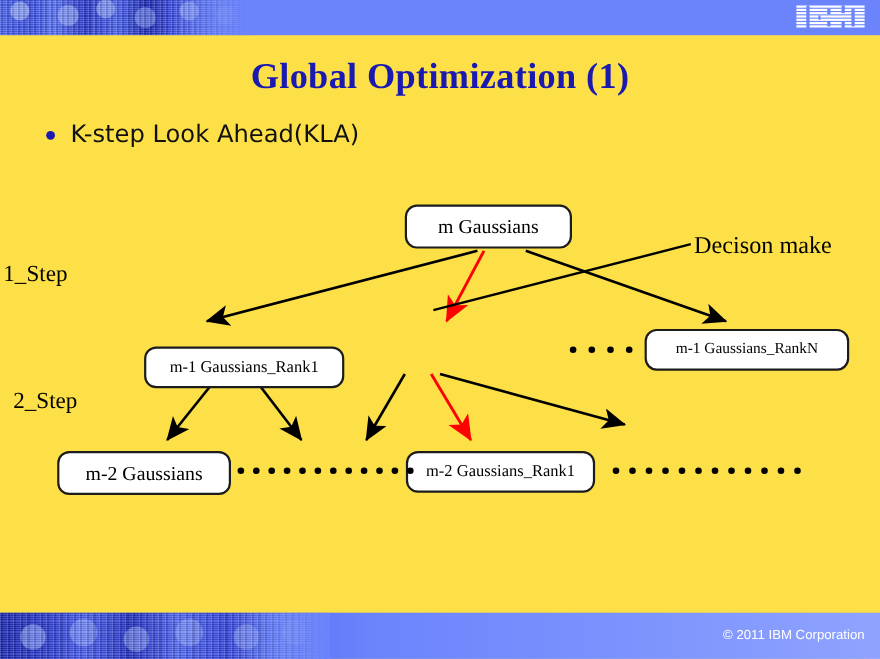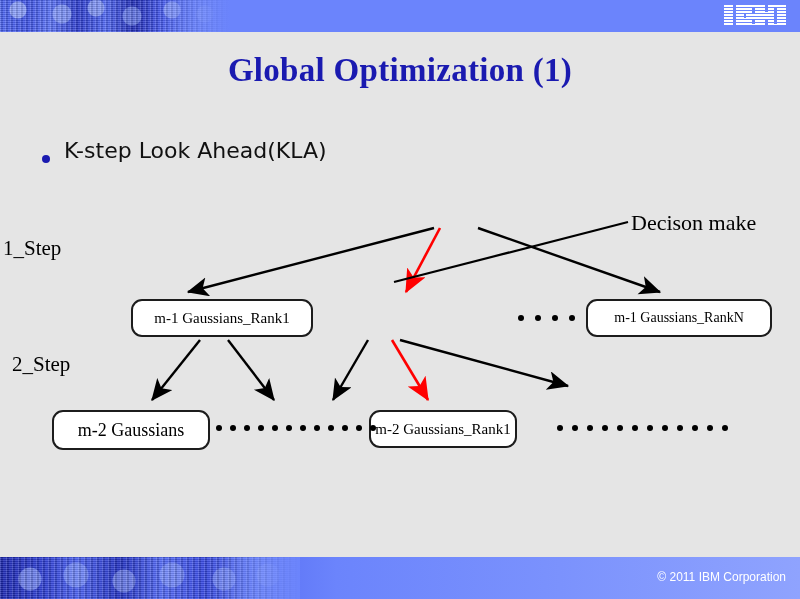--- a/index.html
+++ b/index.html
@@ -4,7 +4,7 @@
 <style>
   html,body{margin:0;padding:0;background:#fff;}
   body{width:800px;height:599px;overflow:hidden;font-family:"Liberation Sans",sans-serif;}
-  .slide{position:relative;width:800px;height:599px;background:#e5e5e5;border-radius:13px;}
+  .slide{position:relative;width:800px;height:599px;background:#fde047;border-radius:13px;}
 
   
   .header{position:absolute;left:0;top:0;width:800px;height:32px;background:#6b84fc;overflow:hidden;}

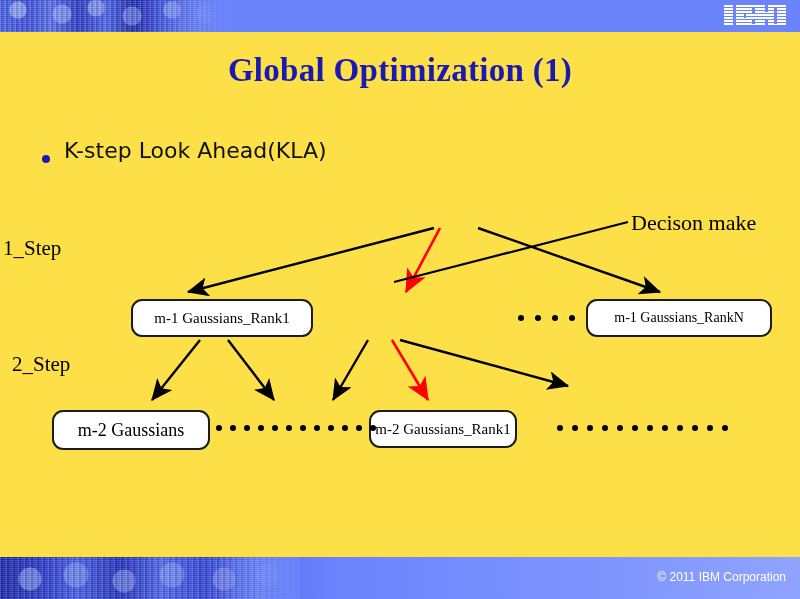--- a/index.html
+++ b/index.html
@@ -43,7 +43,7 @@
     letter-spacing:0.3px;}
 
   
-  .bullet-row{position:absolute;left:42px;top:138px;display:flex;align-items:flex-end;}
+  .bullet-row{position:absolute;left:42px;top:110px;display:flex;align-items:center;}
   .bullet-dot{width:8px;height:8px;border-radius:50%;background:#1a1ab0;margin-right:14px;}
   .bullet-text{font-family:"DejaVu Sans",sans-serif;font-size:22px;color:#111111;}
 

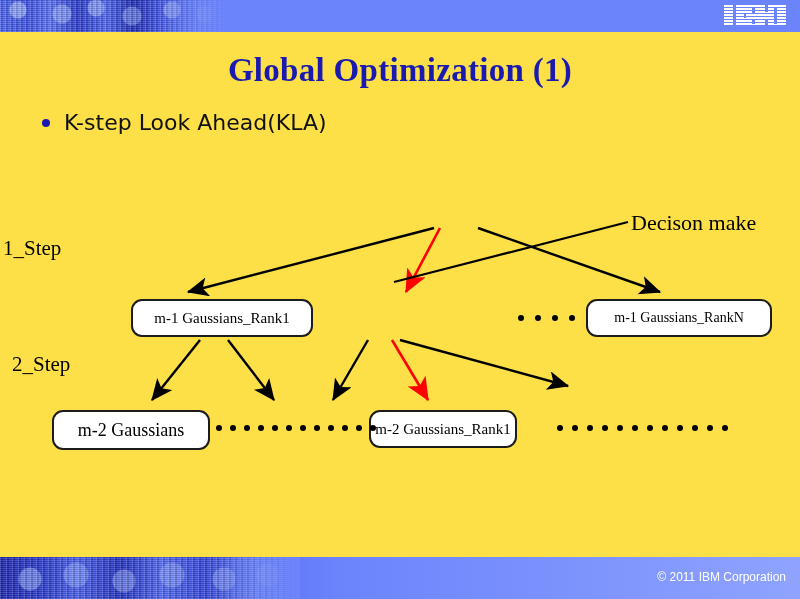--- a/index.html
+++ b/index.html
@@ -175,6 +175,7 @@
       <line x1="400" y1="180" x2="568" y2="226" stroke="#000000" stroke-width="2.4" marker-end="url(#ah-black)"></line>
     </svg>
 
+    <div class="node n-top">m Gaussians</div>
     <div class="node n-r1">m-1 Gaussians_Rank1</div>
     <div class="node n-rn">m-1 Gaussians_RankN</div>
     <div class="node n-b1">m-2 Gaussians</div>

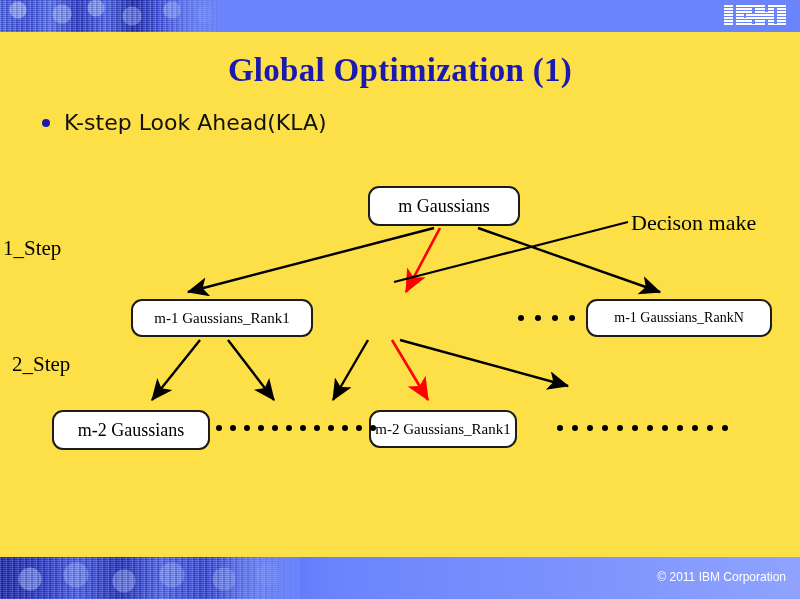--- a/index.html
+++ b/index.html
@@ -53,7 +53,7 @@
     background:#ffffff;display:flex;align-items:center;justify-content:center;
     font-family:"Liberation Serif",serif;color:#000000;white-space:nowrap;}
   .n-top{left:368px;top:26px;width:152px;height:40px;font-size:18px;}
-  .n-r1{left:131px;top:139px;width:182px;height:38px;font-size:15px;}
+  .n-r1{left:131px;top:155px;width:182px;height:38px;font-size:15px;}
   .n-r2{left:323px;top:139px;width:172px;height:38px;font-size:15px;}
   .n-rn{left:586px;top:139px;width:186px;height:38px;font-size:14px;}
   .n-b1{left:52px;top:250px;width:158px;height:40px;font-size:18px;}

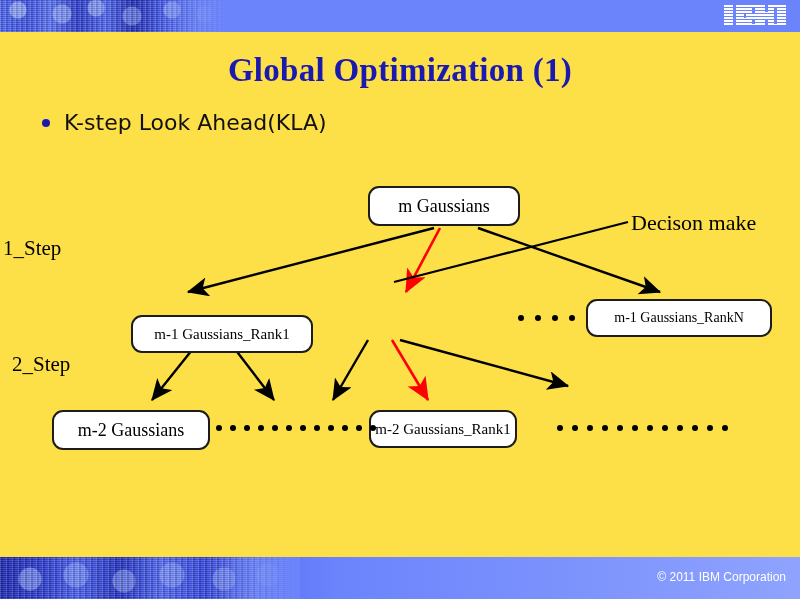--- a/index.html
+++ b/index.html
@@ -57,7 +57,7 @@
   .n-r2{left:323px;top:139px;width:172px;height:38px;font-size:15px;}
   .n-rn{left:586px;top:139px;width:186px;height:38px;font-size:14px;}
   .n-b1{left:52px;top:250px;width:158px;height:40px;font-size:18px;}
-  .n-b2{left:369px;top:250px;width:148px;height:38px;font-size:15px;}
+  .n-b2{left:369px;top:250px;width:172px;height:38px;font-size:15px;}
 
   .svg-layer{position:absolute;left:0;top:0;width:800px;height:330px;}
 

